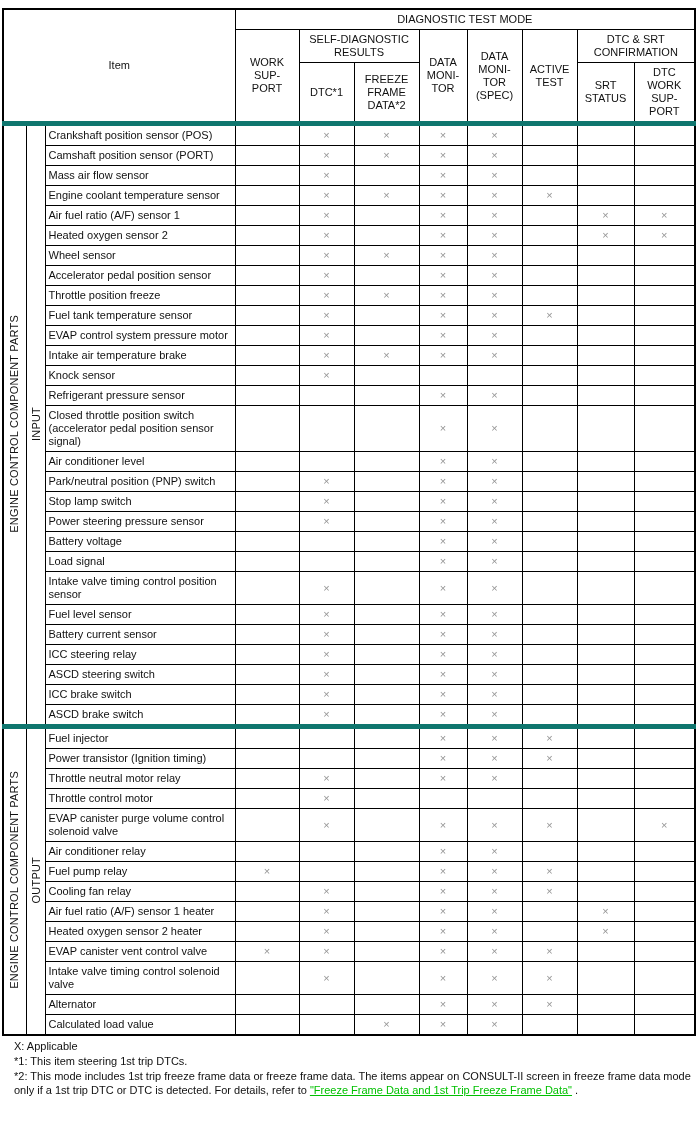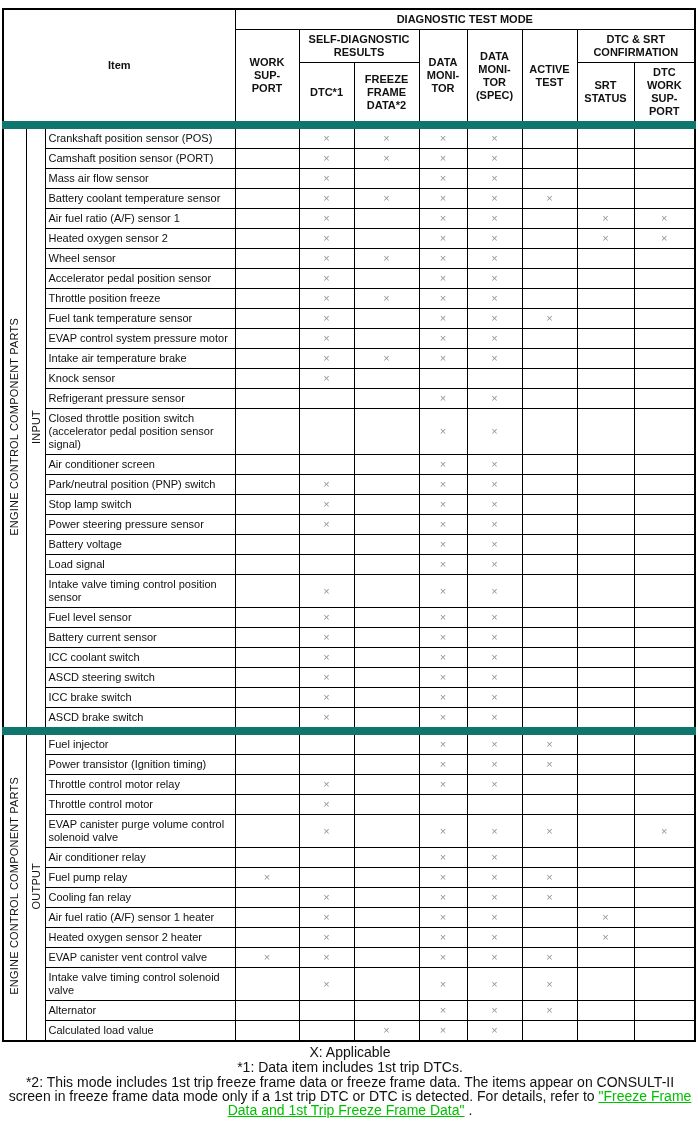--- a/index.html
+++ b/index.html
@@ -25,7 +25,7 @@
     overflow:hidden;
   }
   thead th{
-    font-weight:bold;
+    font-weight:normal;
     text-align:center;
     vertical-align:middle;
     white-space:pre-line;

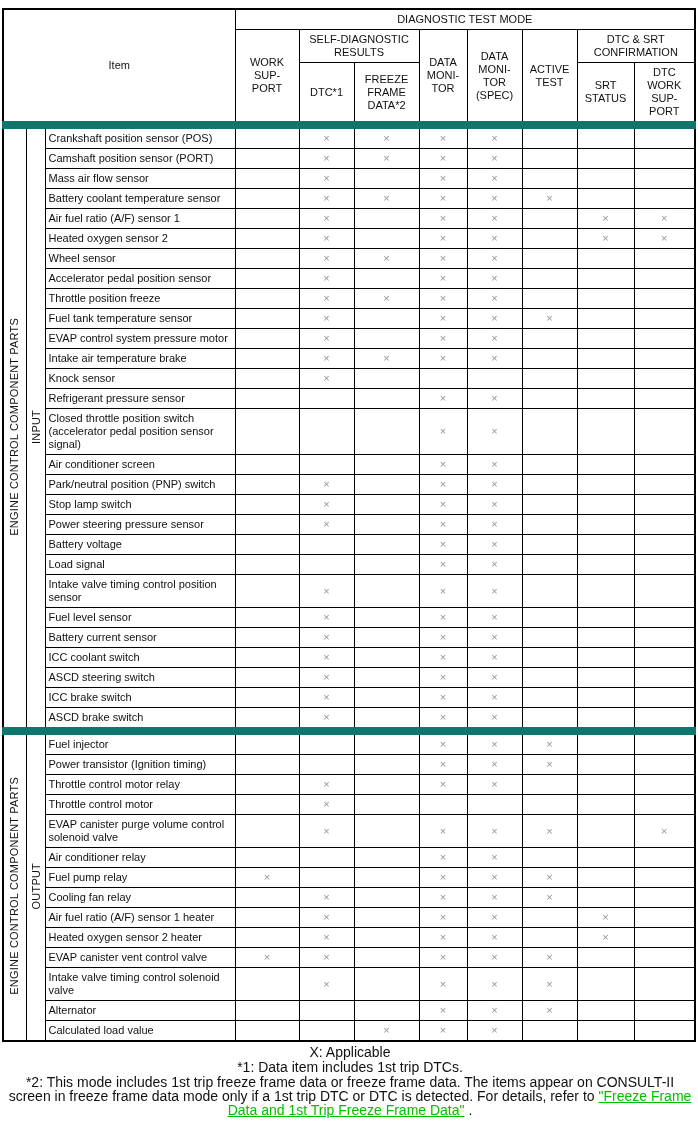--- a/index.html
+++ b/index.html
@@ -56,7 +56,7 @@
     letter-spacing:0.2px;
     white-space:nowrap;
   }
-  tr.sec-start td{border-top:8px solid #0f766e;}
+  tr.sec-start td{border-top:5px solid #0f766e;}
   .h-row1{height:20px;}
   .h-row2{height:30px;}
   .h-row3{height:60px;}

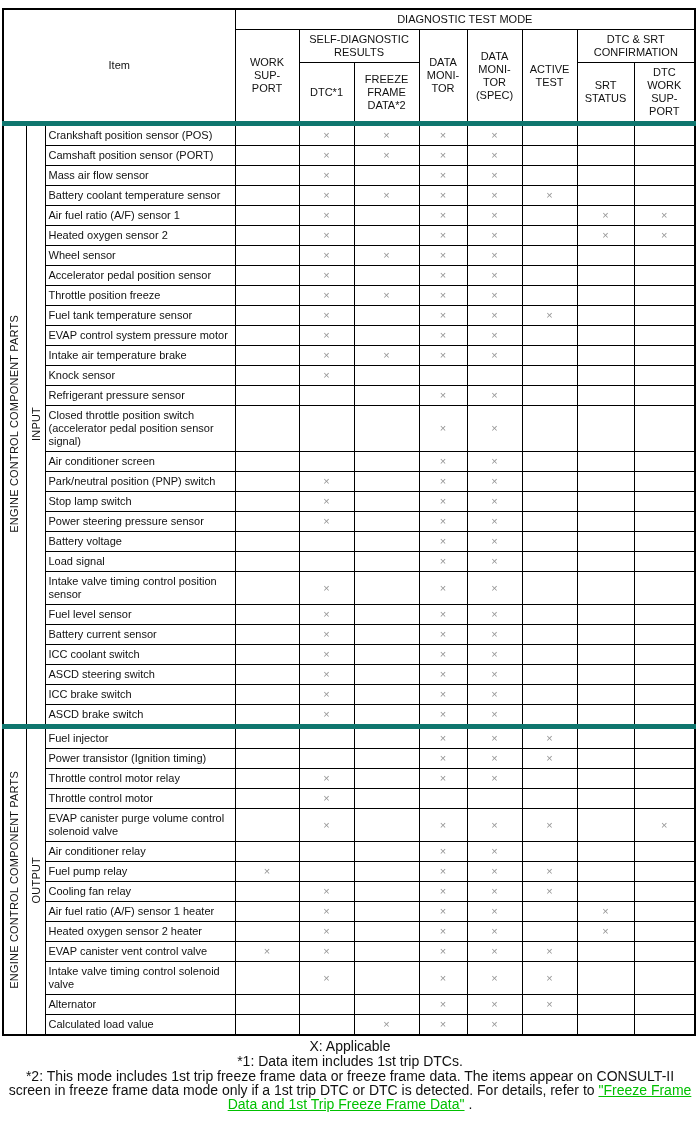--- a/index.html
+++ b/index.html
@@ -164,7 +164,7 @@
           <td class="mark-cell"></td>
         </tr>
         <tr>
-          <td class="item-cell">Battery coolant temperature sensor</td>
+          <td class="item-cell">Engine coolant temperature sensor</td>
           <td class="mark-cell"></td>
           <td class="mark-cell">×</td>
           <td class="mark-cell">×</td>

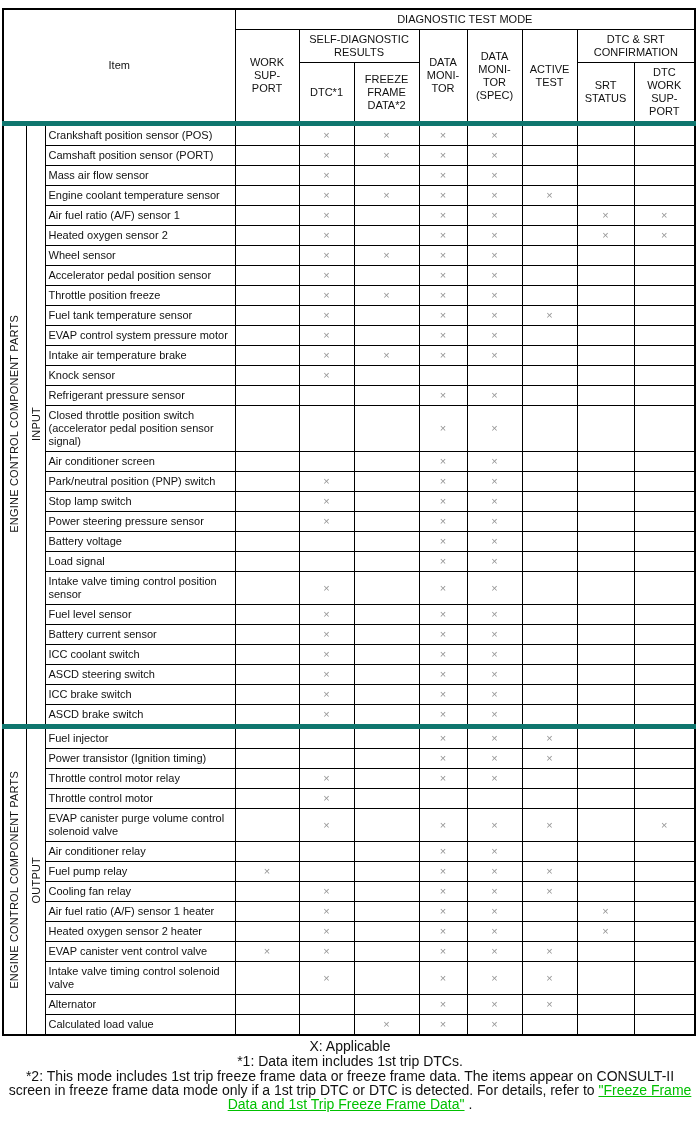--- a/index.html
+++ b/index.html
@@ -296,7 +296,7 @@
           <td class="mark-cell"></td>
         </tr>
         <tr>
-          <td class="item-cell">Air conditioner screen</td>
+          <td class="item-cell">Air conditioner level</td>
           <td class="mark-cell"></td>
           <td class="mark-cell"></td>
           <td class="mark-cell"></td>

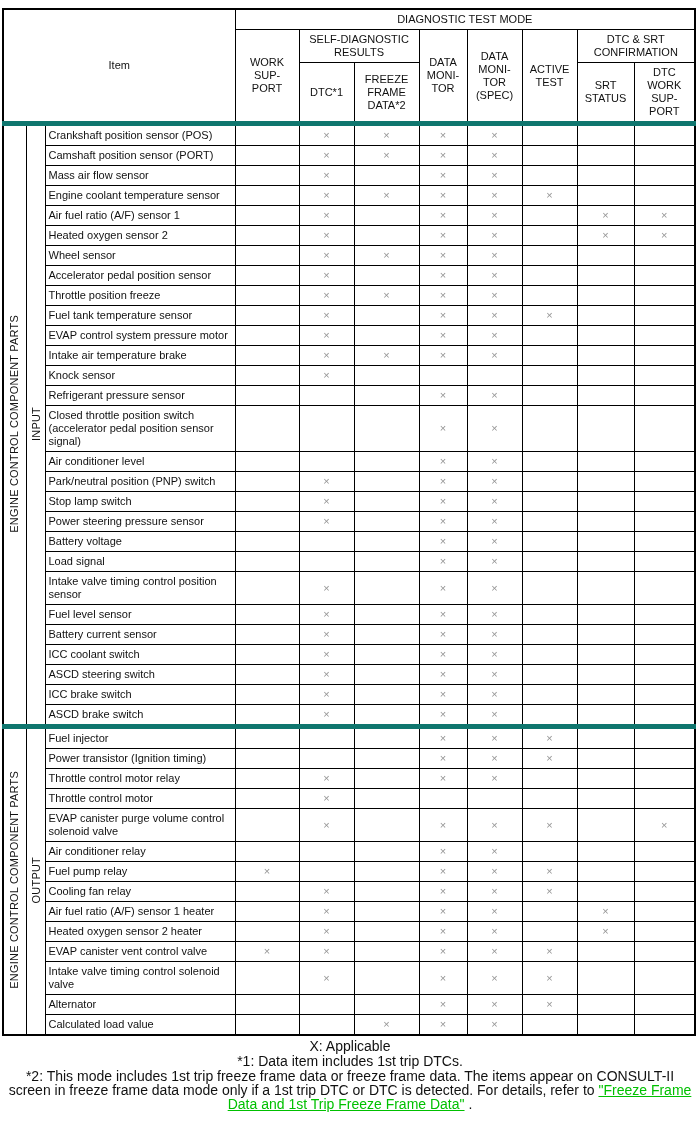--- a/index.html
+++ b/index.html
@@ -395,7 +395,7 @@
           <td class="mark-cell"></td>
         </tr>
         <tr>
-          <td class="item-cell">ICC coolant switch</td>
+          <td class="item-cell">ICC steering relay</td>
           <td class="mark-cell"></td>
           <td class="mark-cell">×</td>
           <td class="mark-cell"></td>

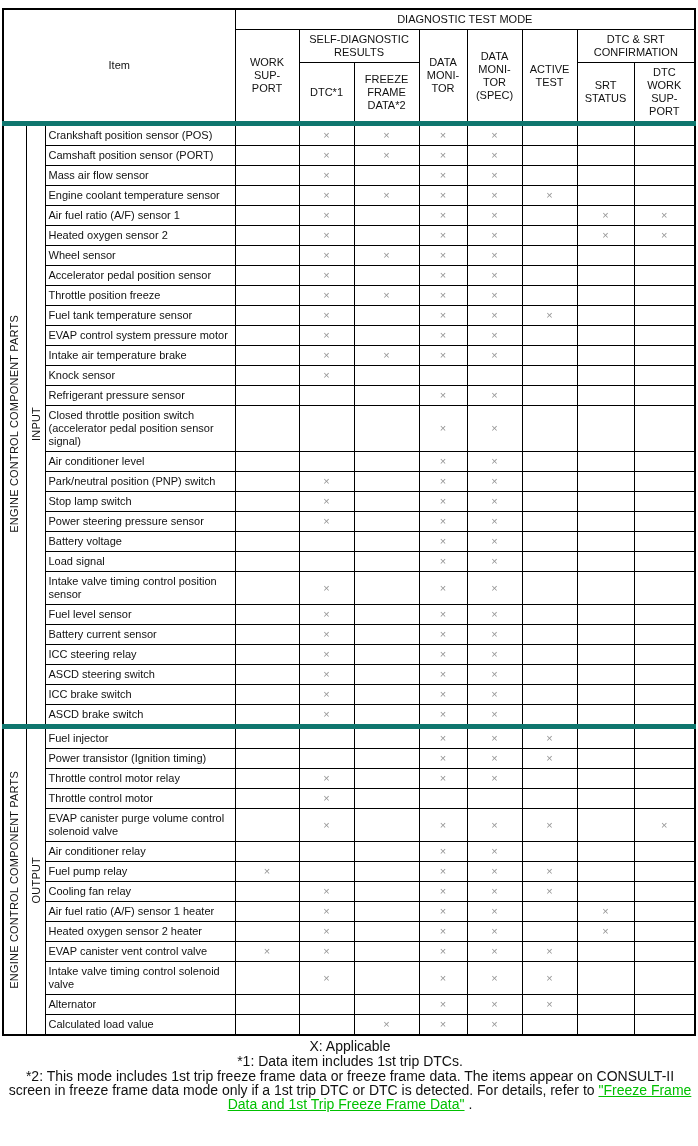--- a/index.html
+++ b/index.html
@@ -463,7 +463,7 @@
           <td class="mark-cell"></td>
         </tr>
         <tr>
-          <td class="item-cell">Throttle control motor relay</td>
+          <td class="item-cell">Throttle neutral motor relay</td>
           <td class="mark-cell"></td>
           <td class="mark-cell">×</td>
           <td class="mark-cell"></td>

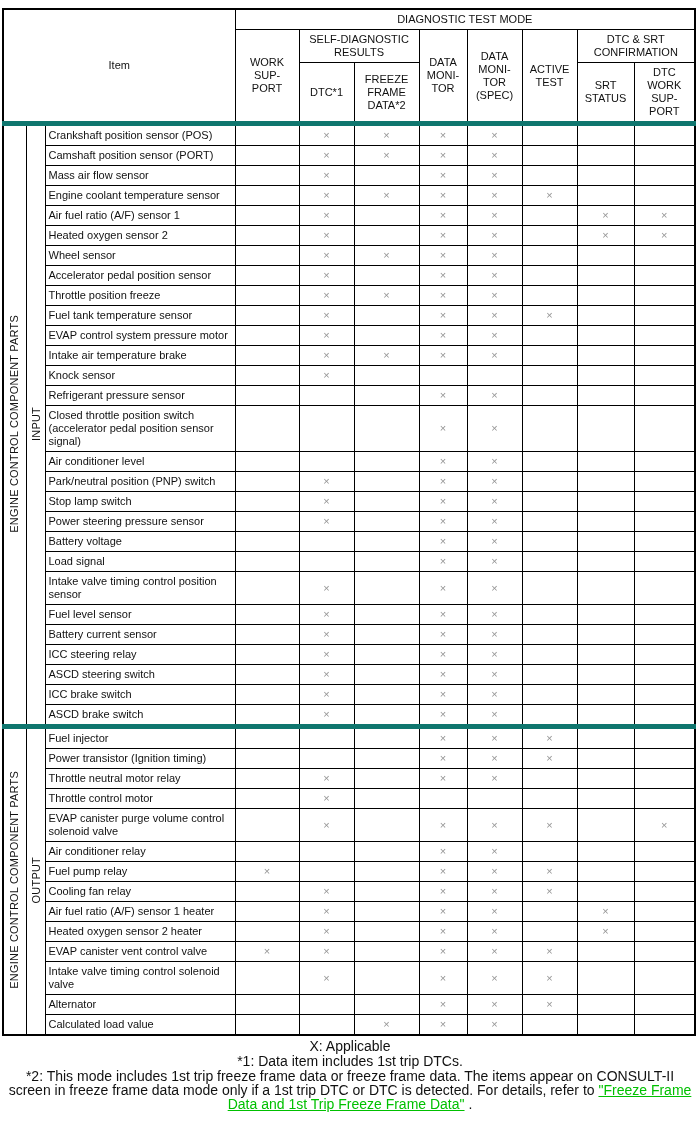--- a/index.html
+++ b/index.html
@@ -61,10 +61,9 @@
   .h-row2{height:30px;}
   .h-row3{height:60px;}
   .footnotes{
-    margin:3px 2px 0 4px;
-    font-size:14px;
+    margin:3px 2px 0 12px;
+    font-size:11px;
     line-height:14px;
-    text-align:center;
   }
   .footnotes p{margin:0 0 1px 0;}
   .fn-link{

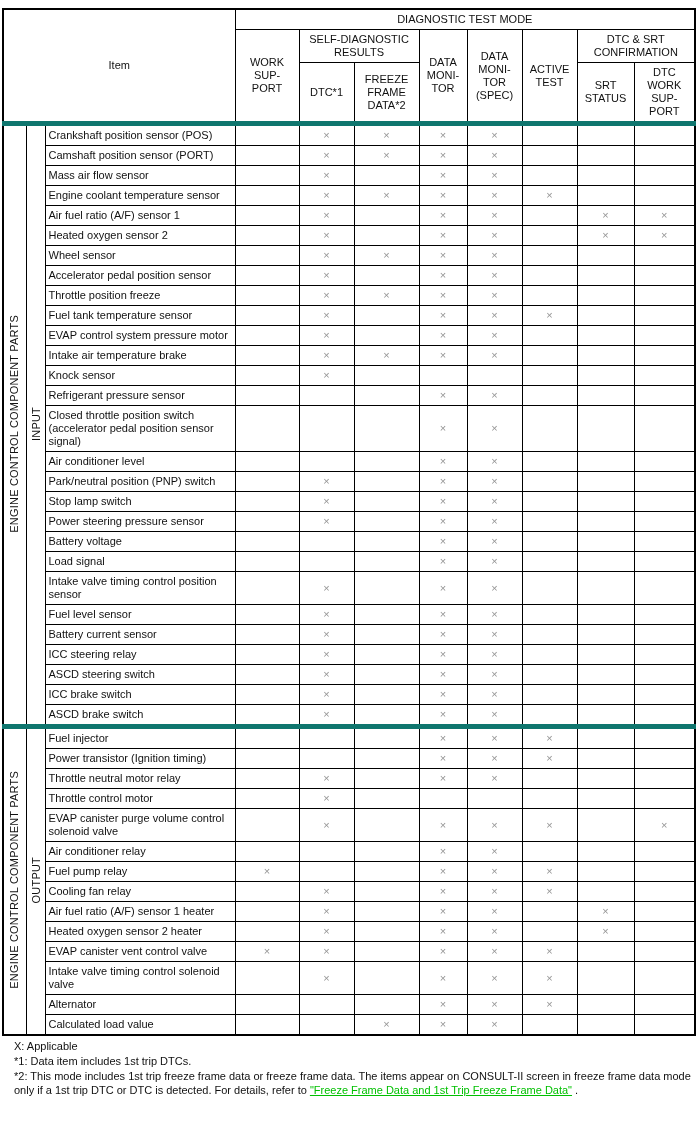--- a/index.html
+++ b/index.html
@@ -598,7 +598,7 @@
 
   <div class="footnotes">
     <p>X: Applicable</p>
-    <p>*1: Data item includes 1st trip DTCs.</p>
+    <p>*1: This item steering 1st trip DTCs.</p>
     <p><span>*2: This mode includes 1st trip freeze frame data or freeze frame data. The items appear on CONSULT-II screen in freeze frame data mode only if a 1st trip DTC or DTC is detected. For details, refer to </span><span class="fn-link">"Freeze Frame Data and 1st Trip Freeze Frame Data"</span><span> .</span></p>
   </div>
 </div>

